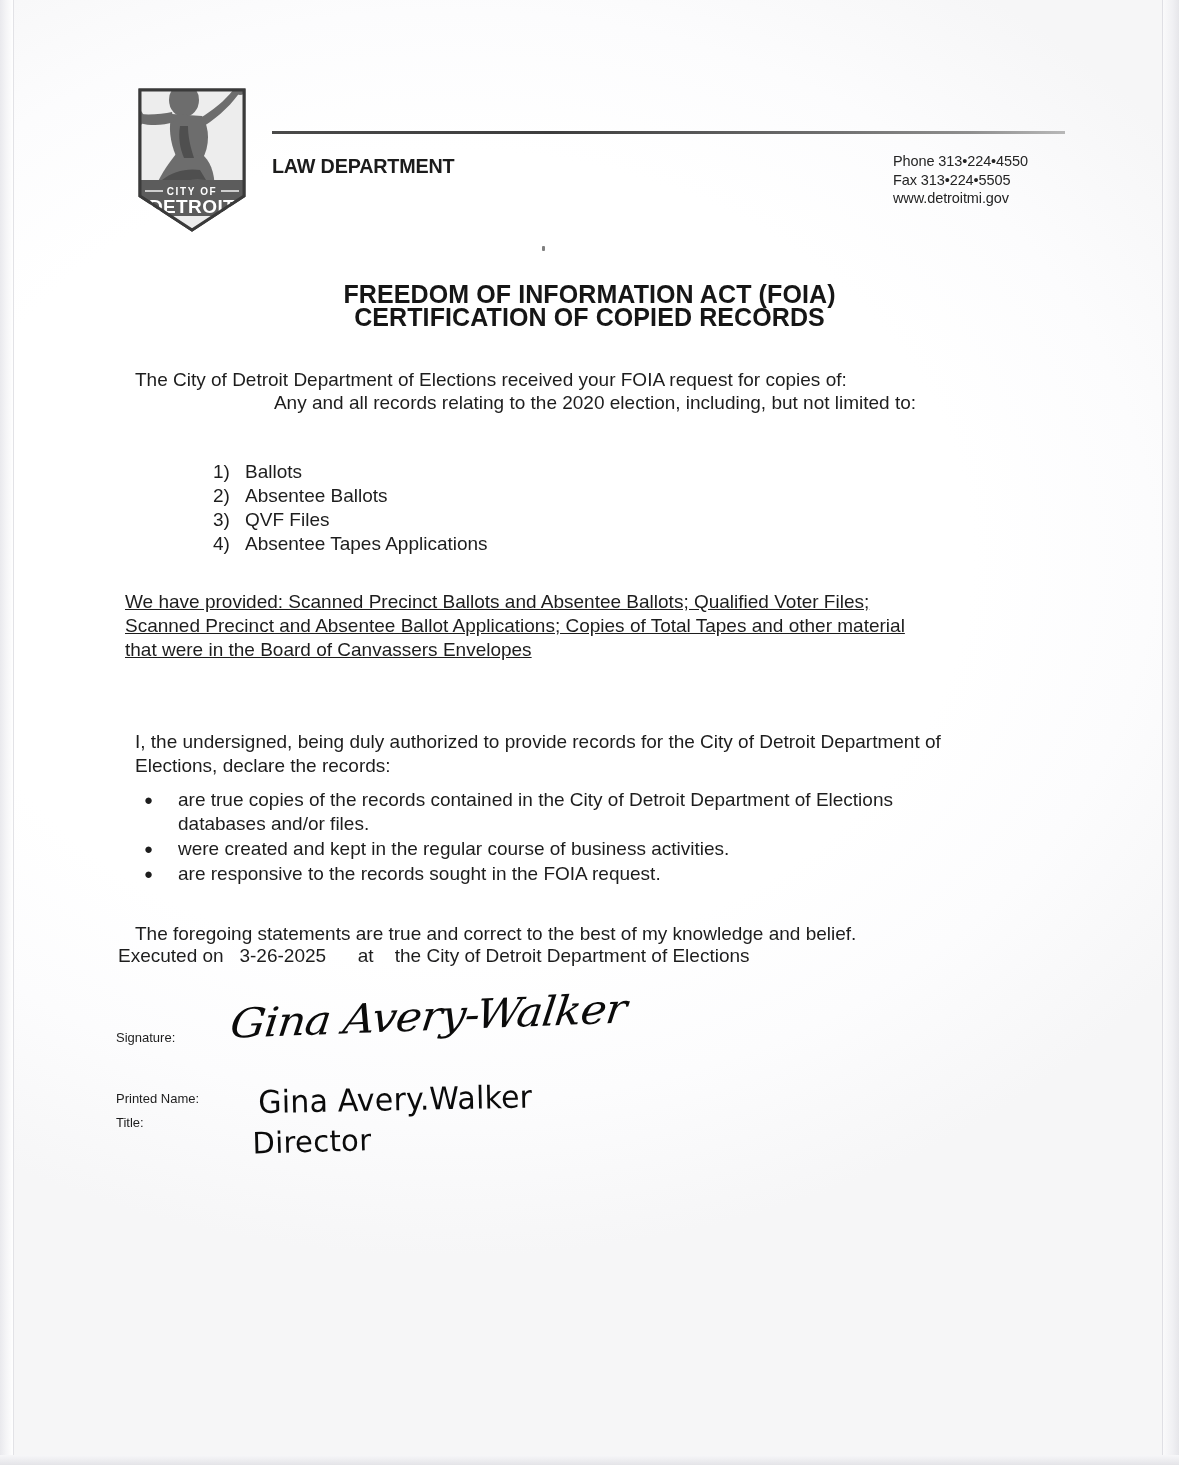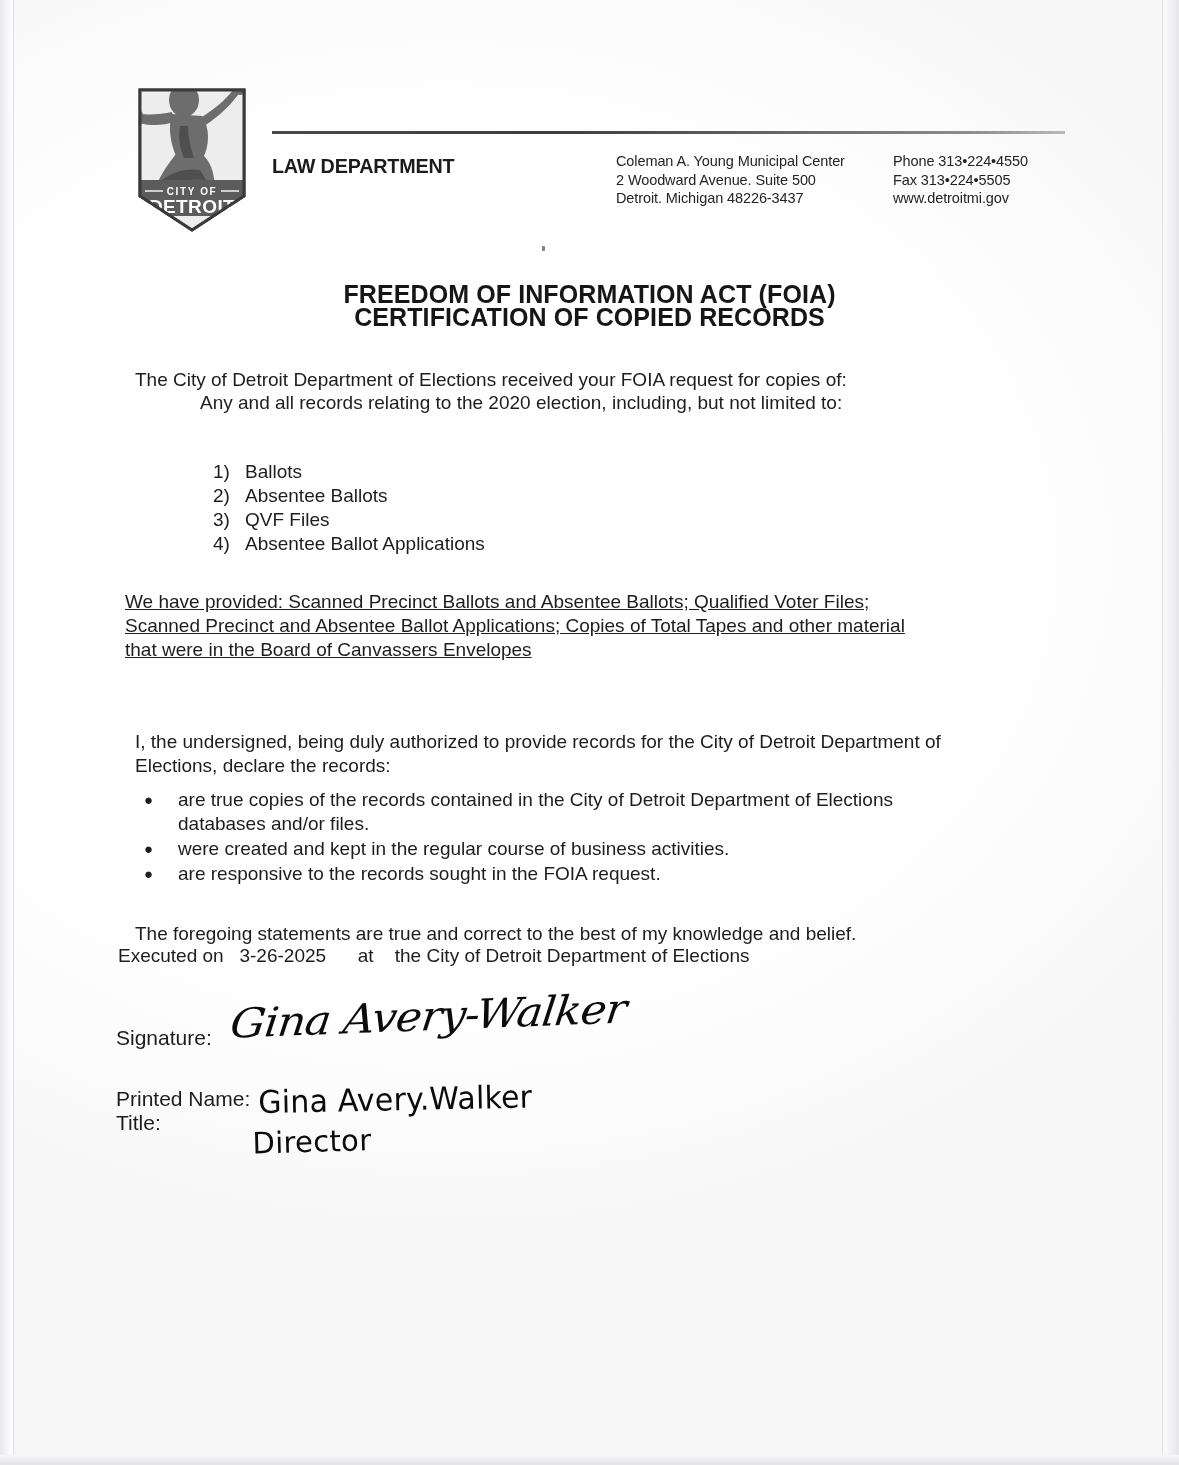--- a/index.html
+++ b/index.html
@@ -283,11 +283,6 @@
 
   <div class="dept-title">LAW DEPARTMENT</div>
 
-  <div class="addr-block">
-    <div>Coleman A. Young Municipal Center</div>
-    <div>2 Woodward Avenue. Suite 500</div>
-    <div>Detroit. Michigan 48226-3437</div>
-  </div>
 
   <div class="phone-block">
     <div>Phone 313•224•4550</div>

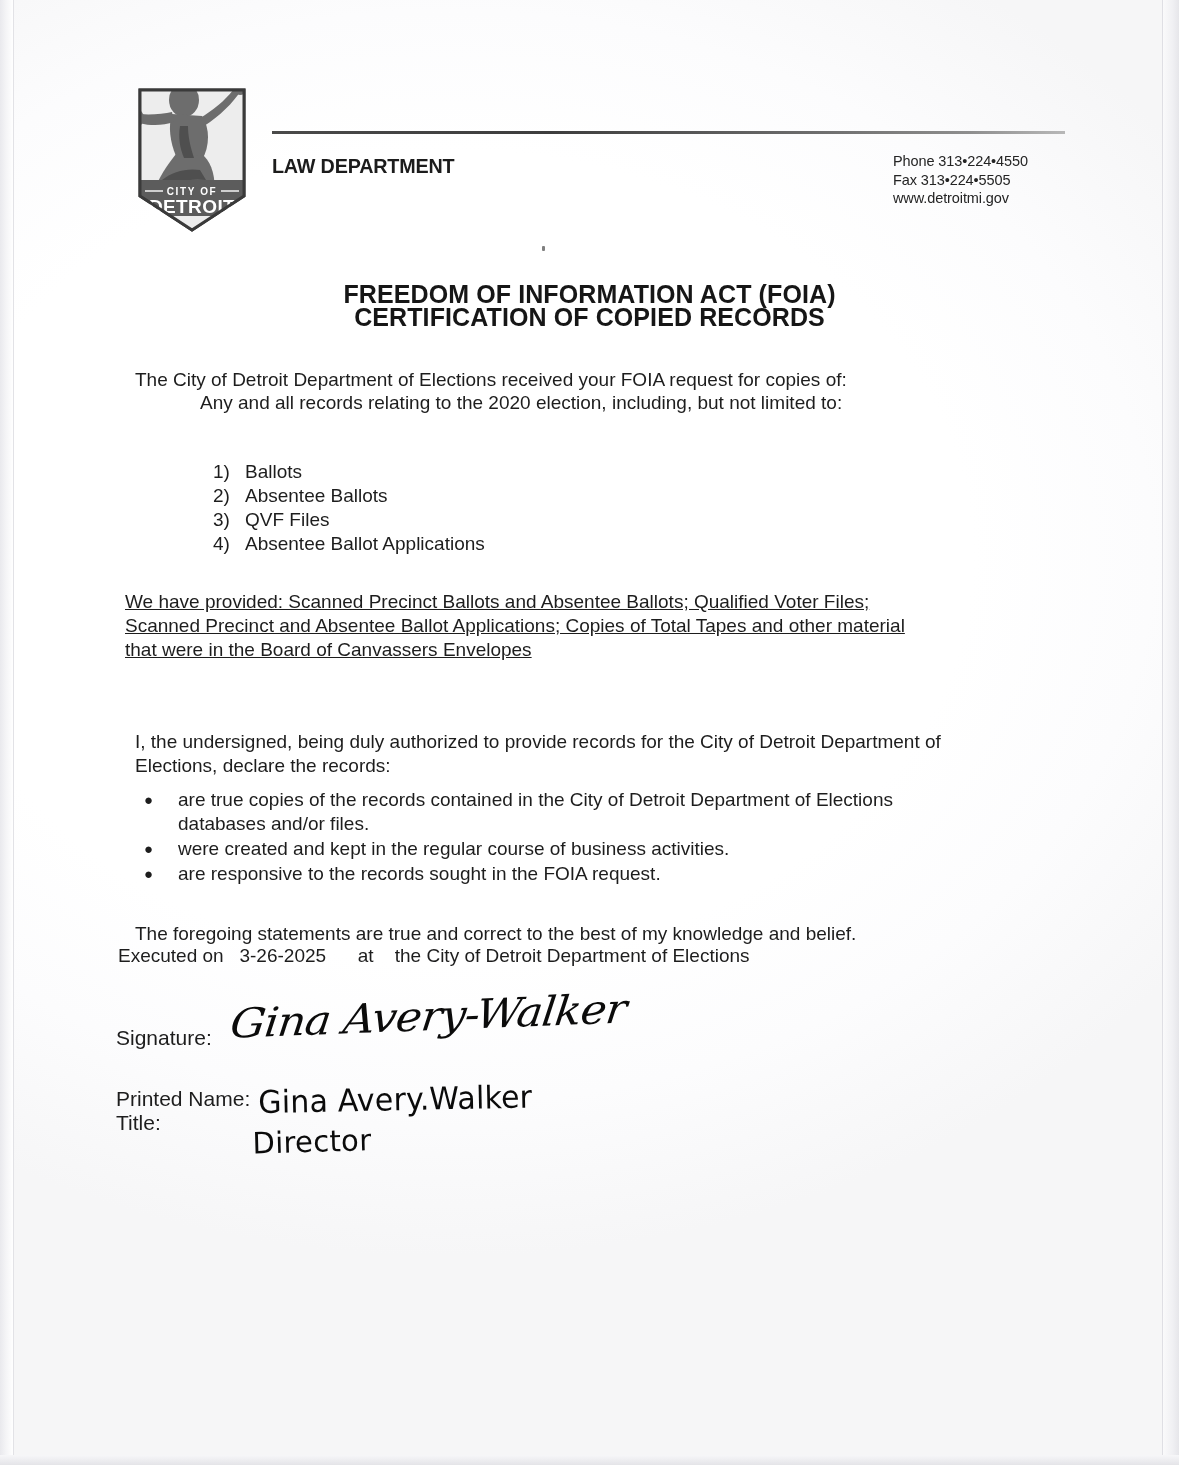--- a/index.html
+++ b/index.html
@@ -125,7 +125,7 @@
   .body-text { position: absolute; font-size: 19px; line-height: 24px; color: #1d1d1d; margin-left: 17px; }
 
   .p-intro  { left: 118px; top: 368px; width: 820px; }
-  .p-anyall { left: 183px; top: 391px; width: 790px; }
+  .p-anyall { left: 183px; top: 391px; width: 790px; text-align: center; }
 
   .num-list {
     position: absolute;

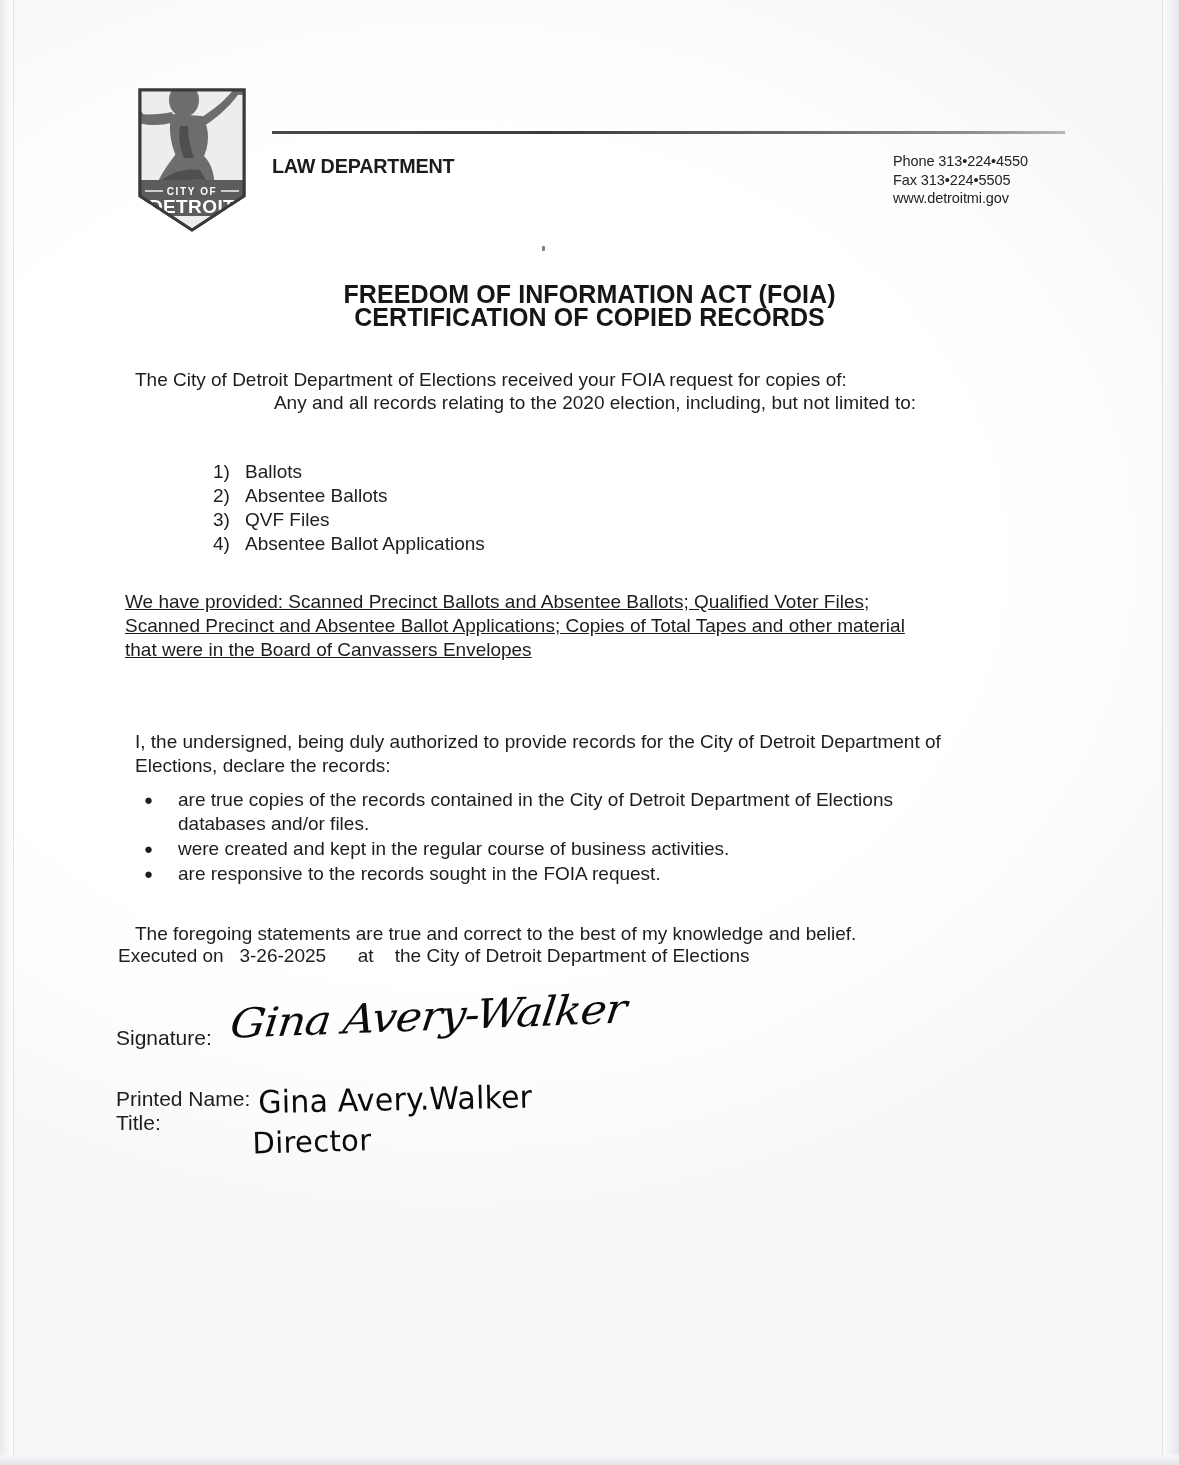--- a/index.html
+++ b/index.html
@@ -317,7 +317,7 @@
   </div>
   <div class="row">
     <span class="n">4)</span>
-    <span>Absentee Ballot Applications</span>
+    <span>Absentee Tapes Applications</span>
   </div>
 </div>
 

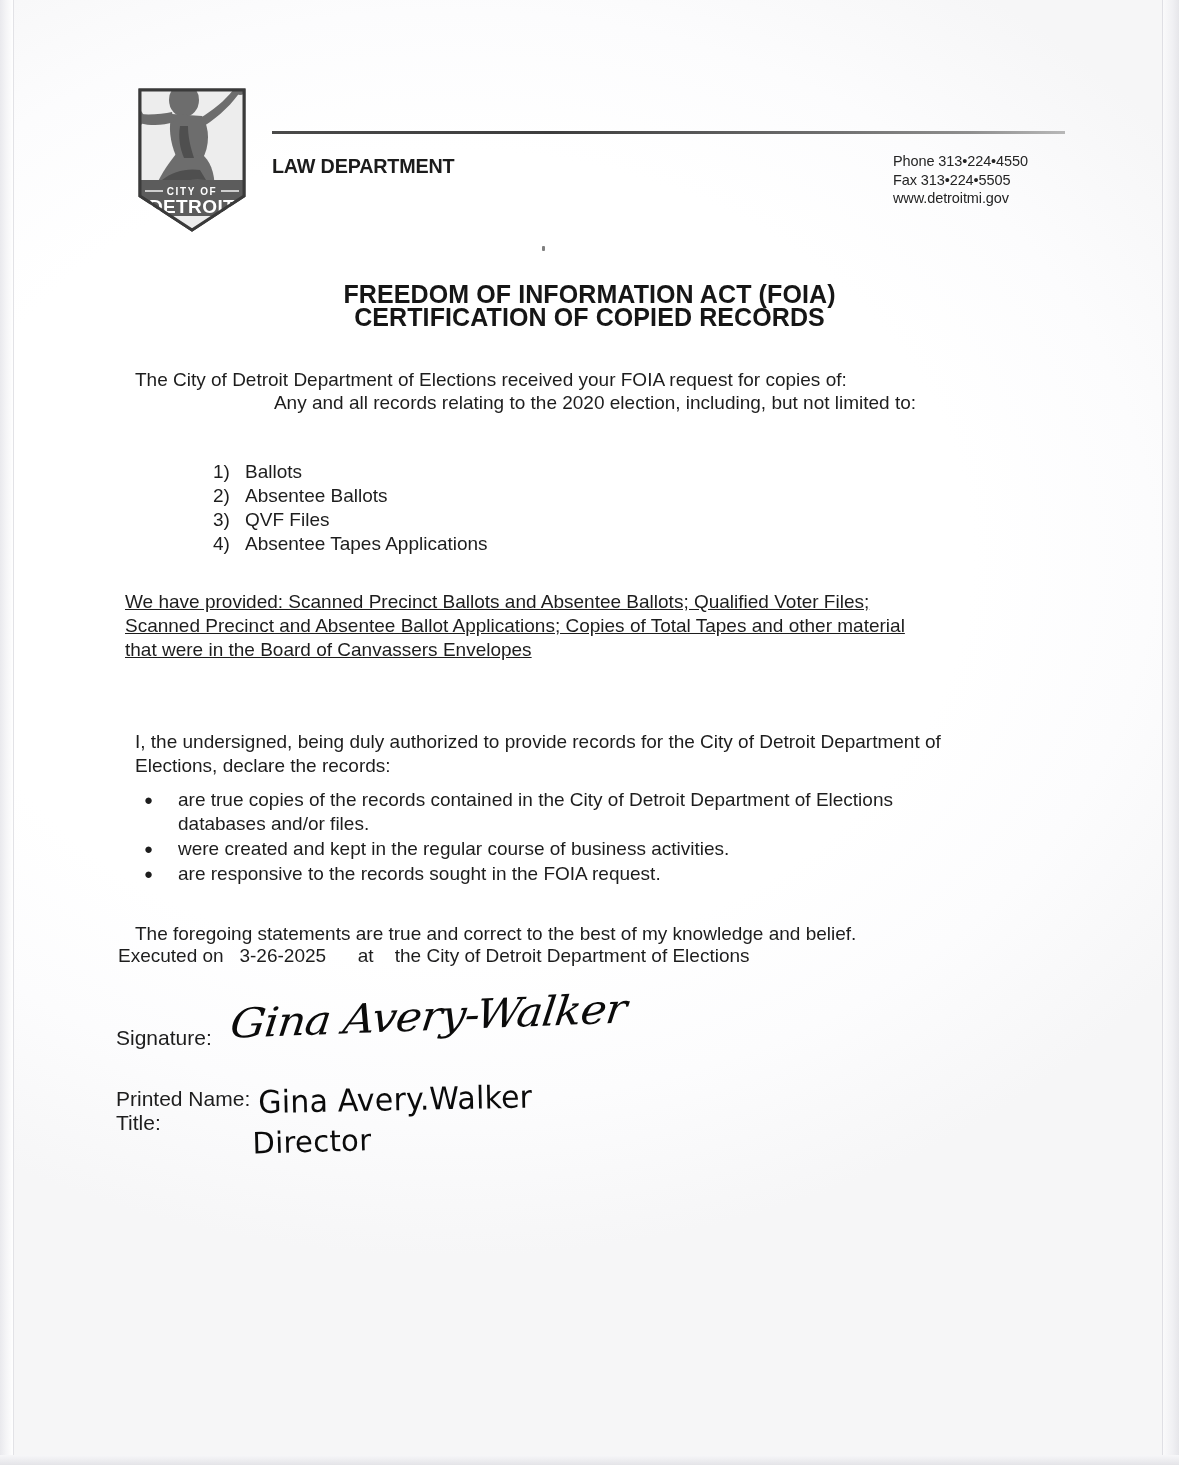--- a/index.html
+++ b/index.html
@@ -174,7 +174,7 @@
   
   .lbl {
     position: absolute;
-    font-size: 21px;
+    font-size: 13px;
     color: #1d1d1d;
     line-height: 22px;
   }

